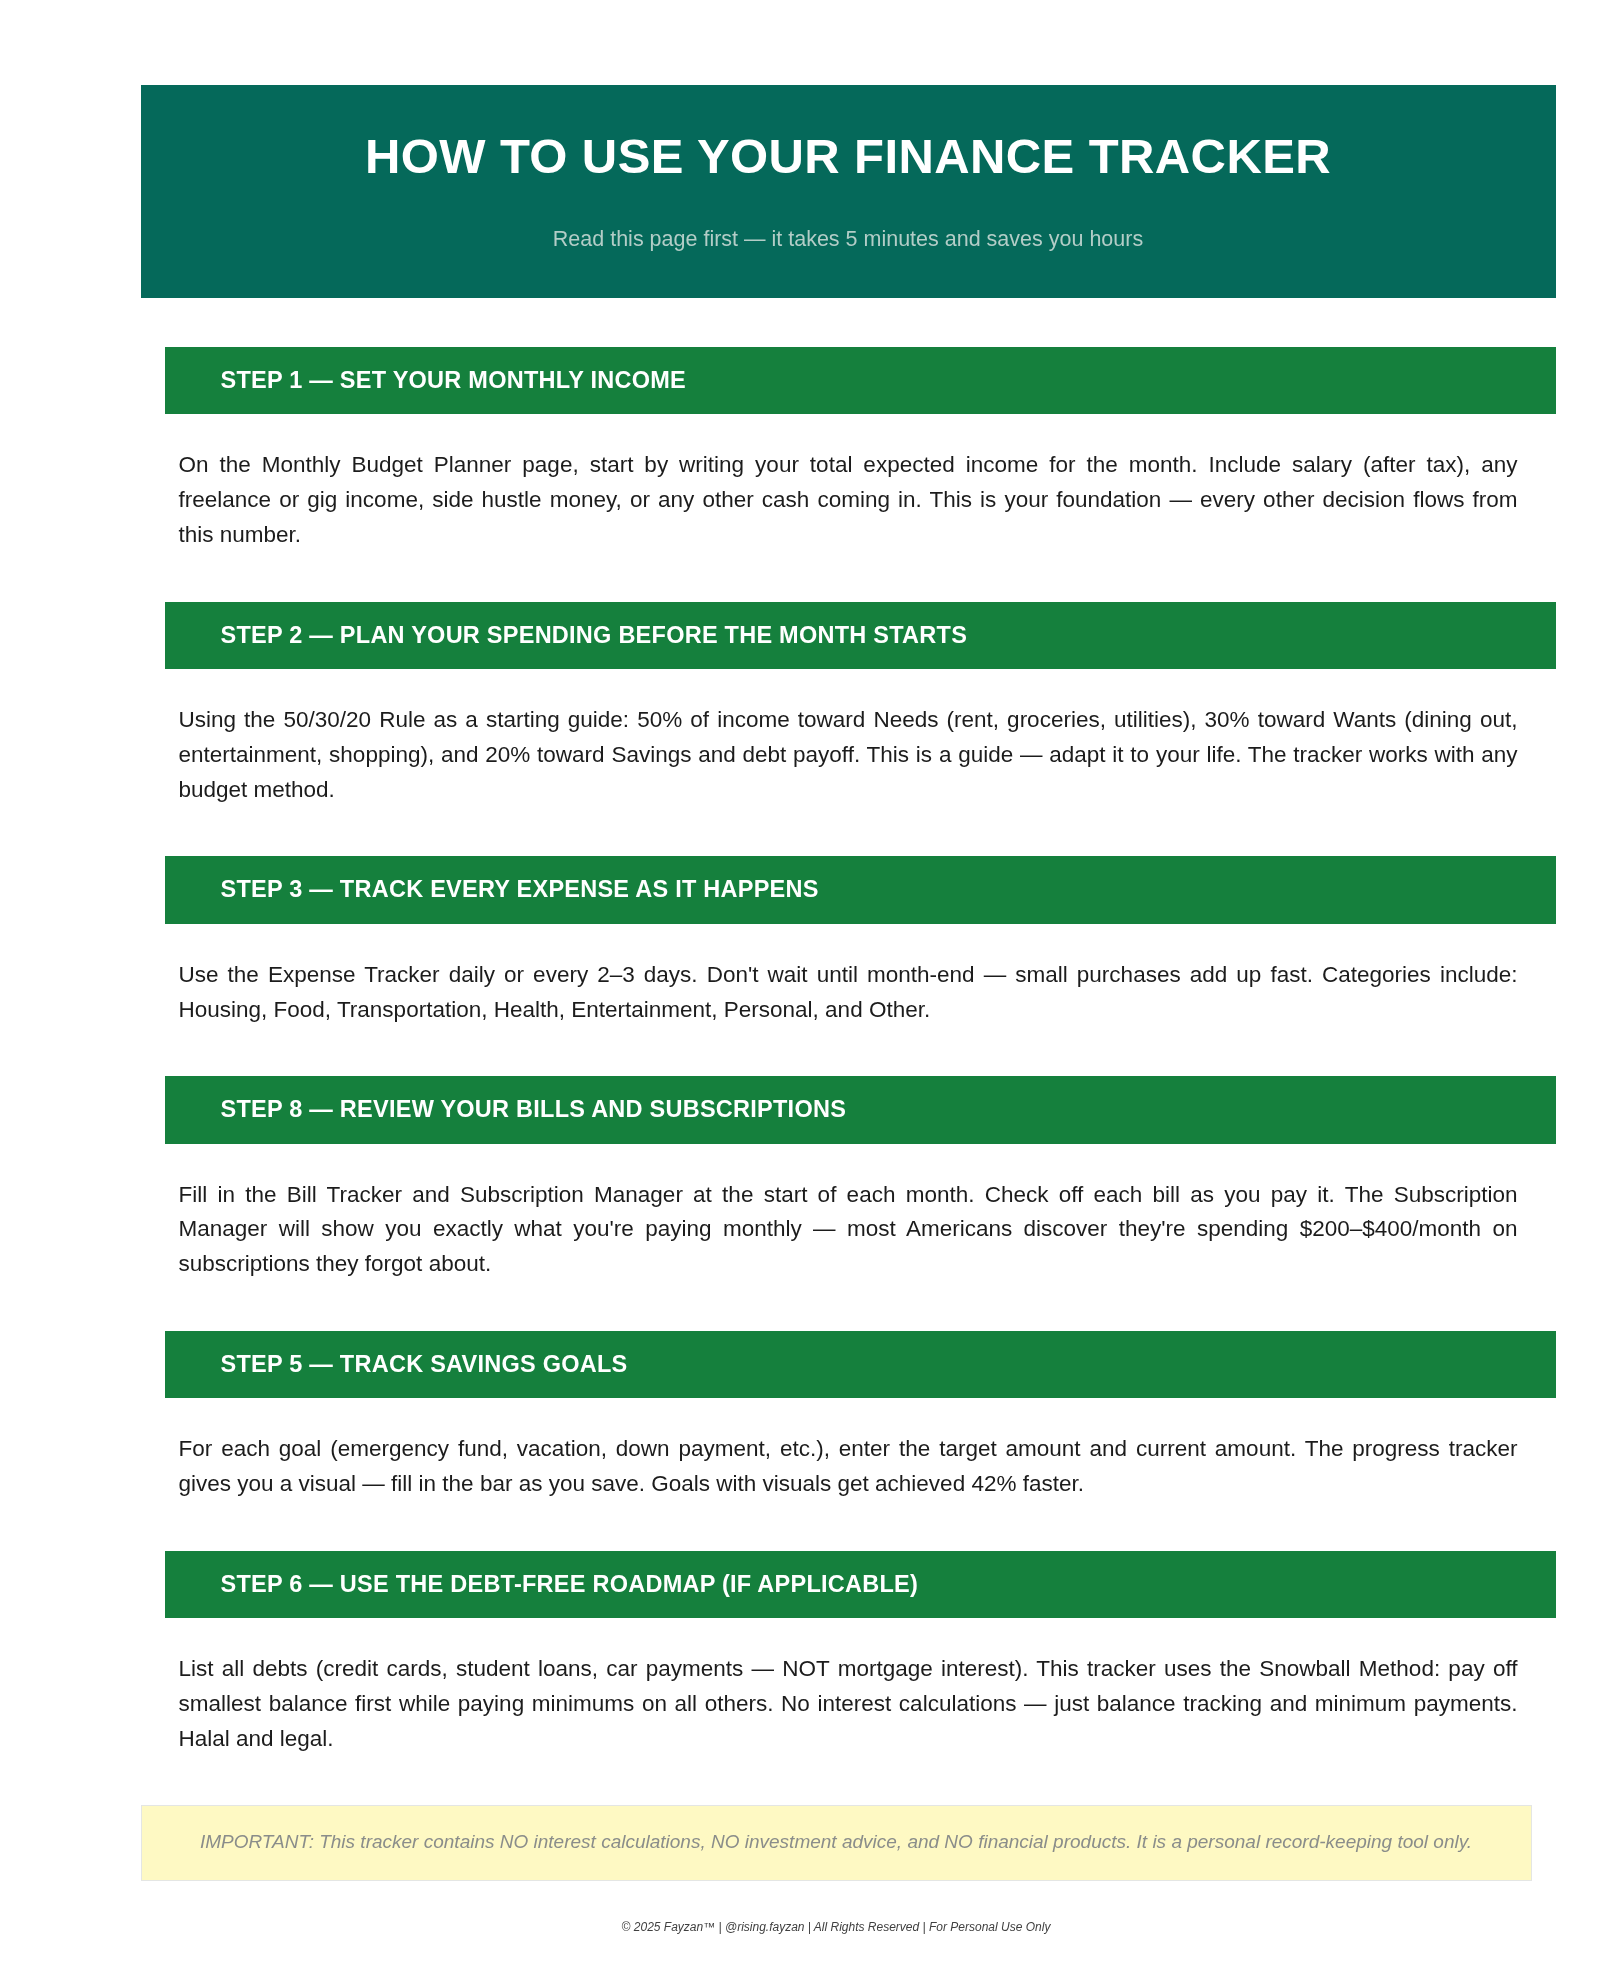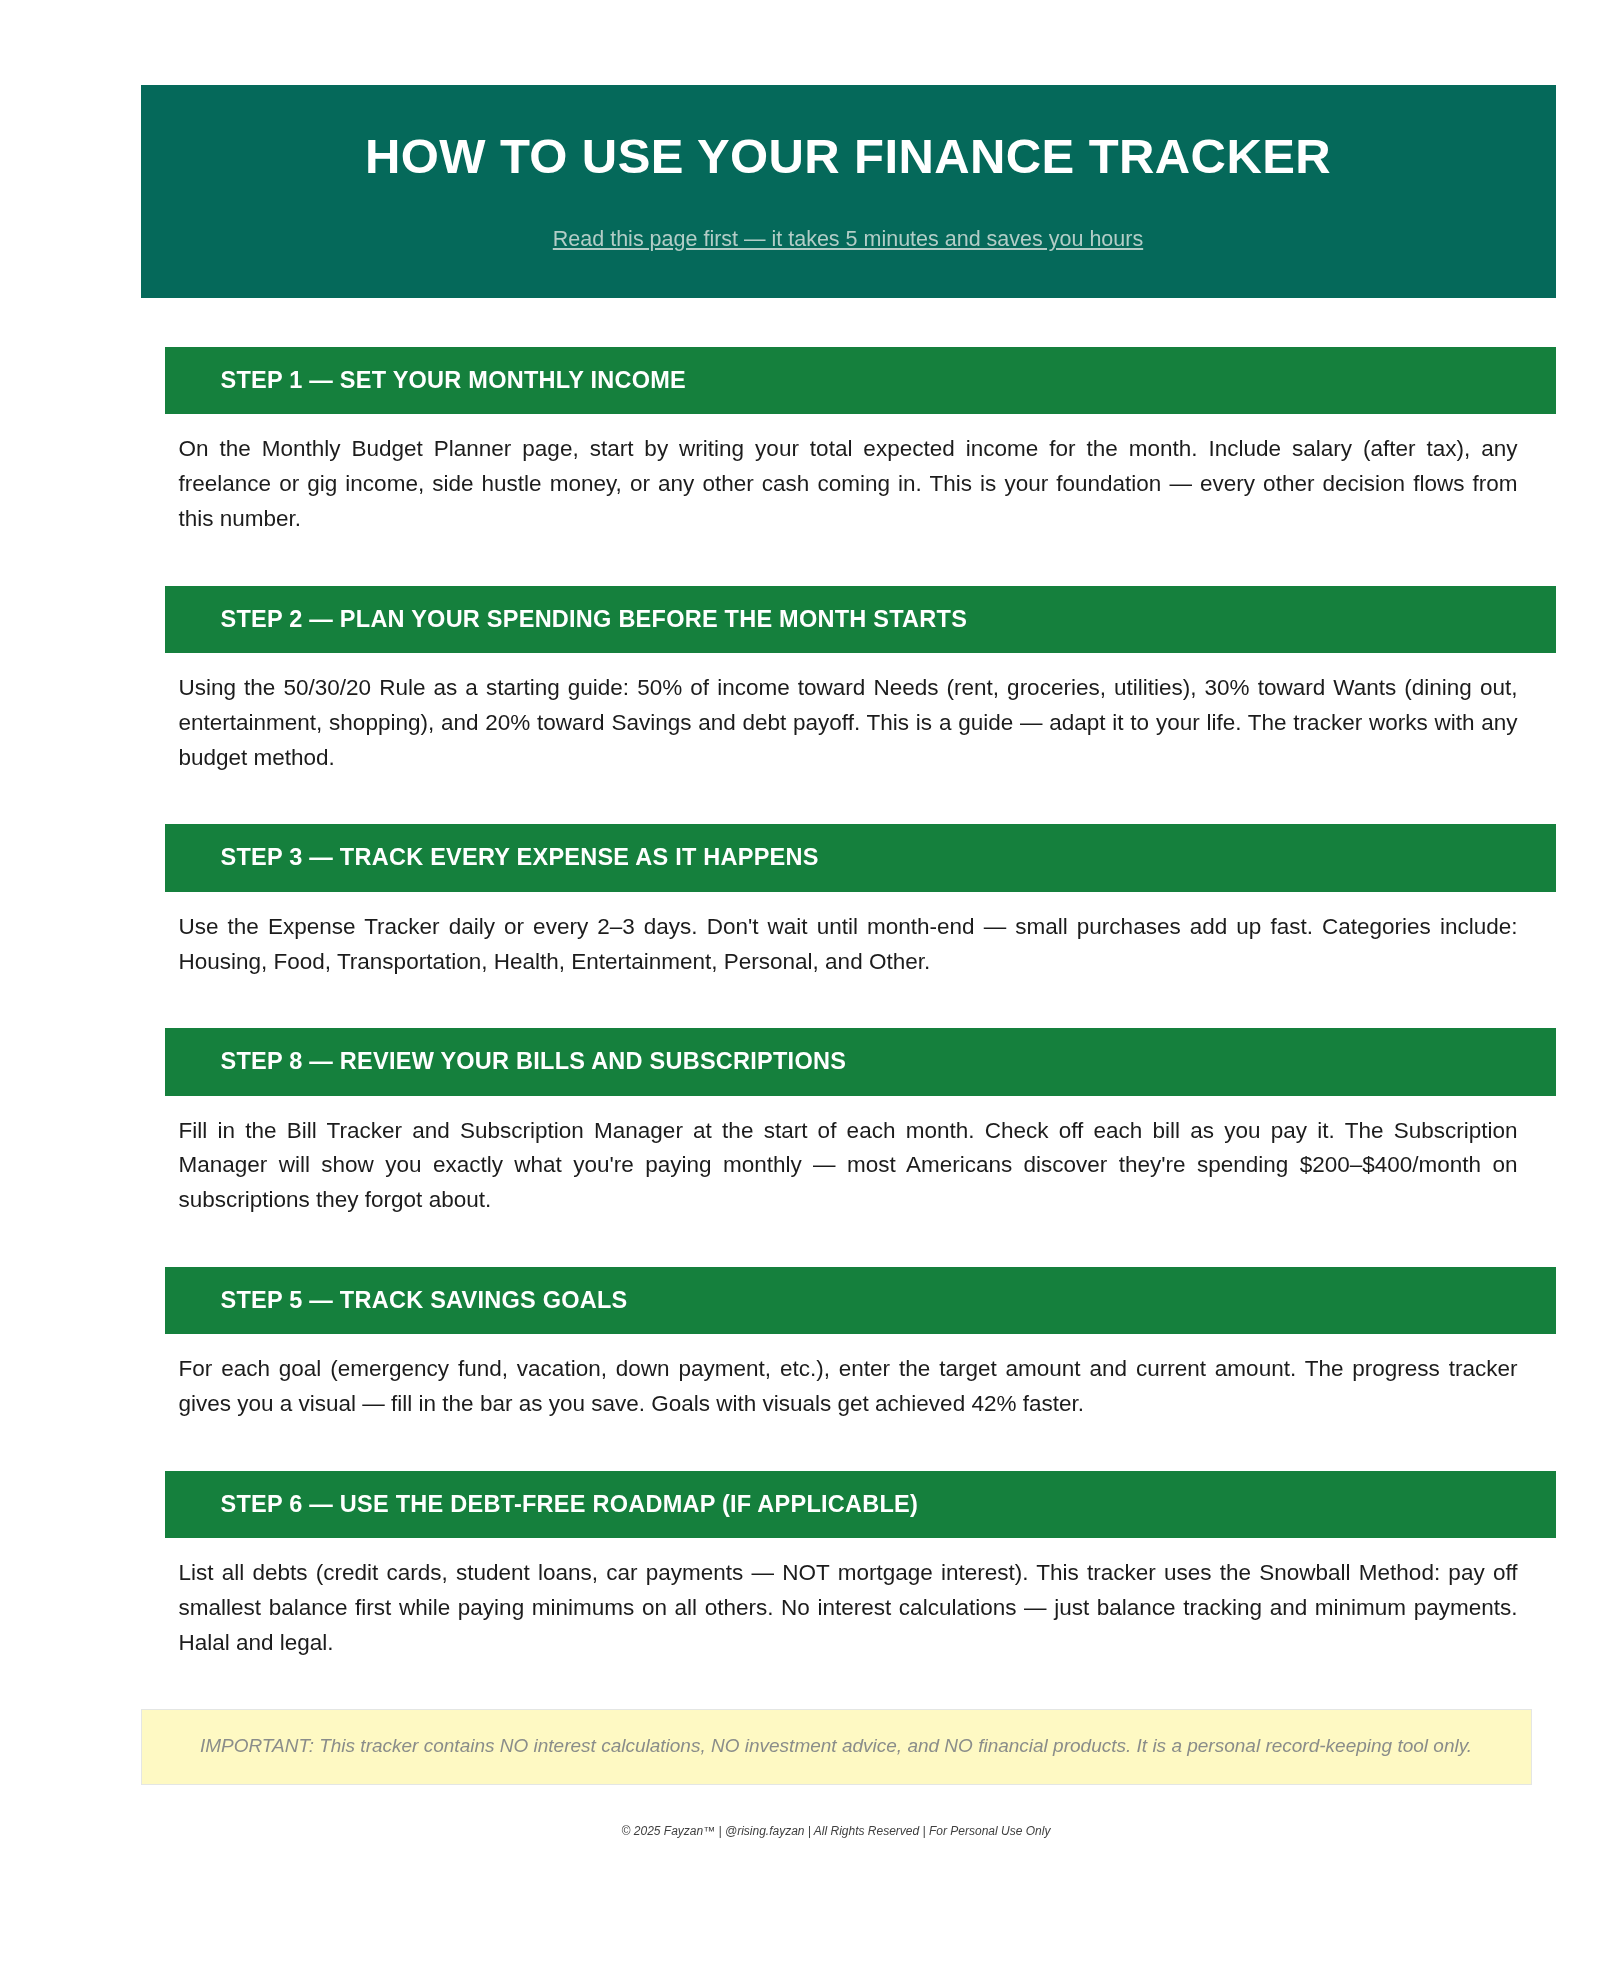--- a/index.html
+++ b/index.html
@@ -54,7 +54,6 @@
     line-height: 1.3;
     margin: 42px 0 0 0;
     text-align: center;
-    text-decoration: underline;
   }
 
   

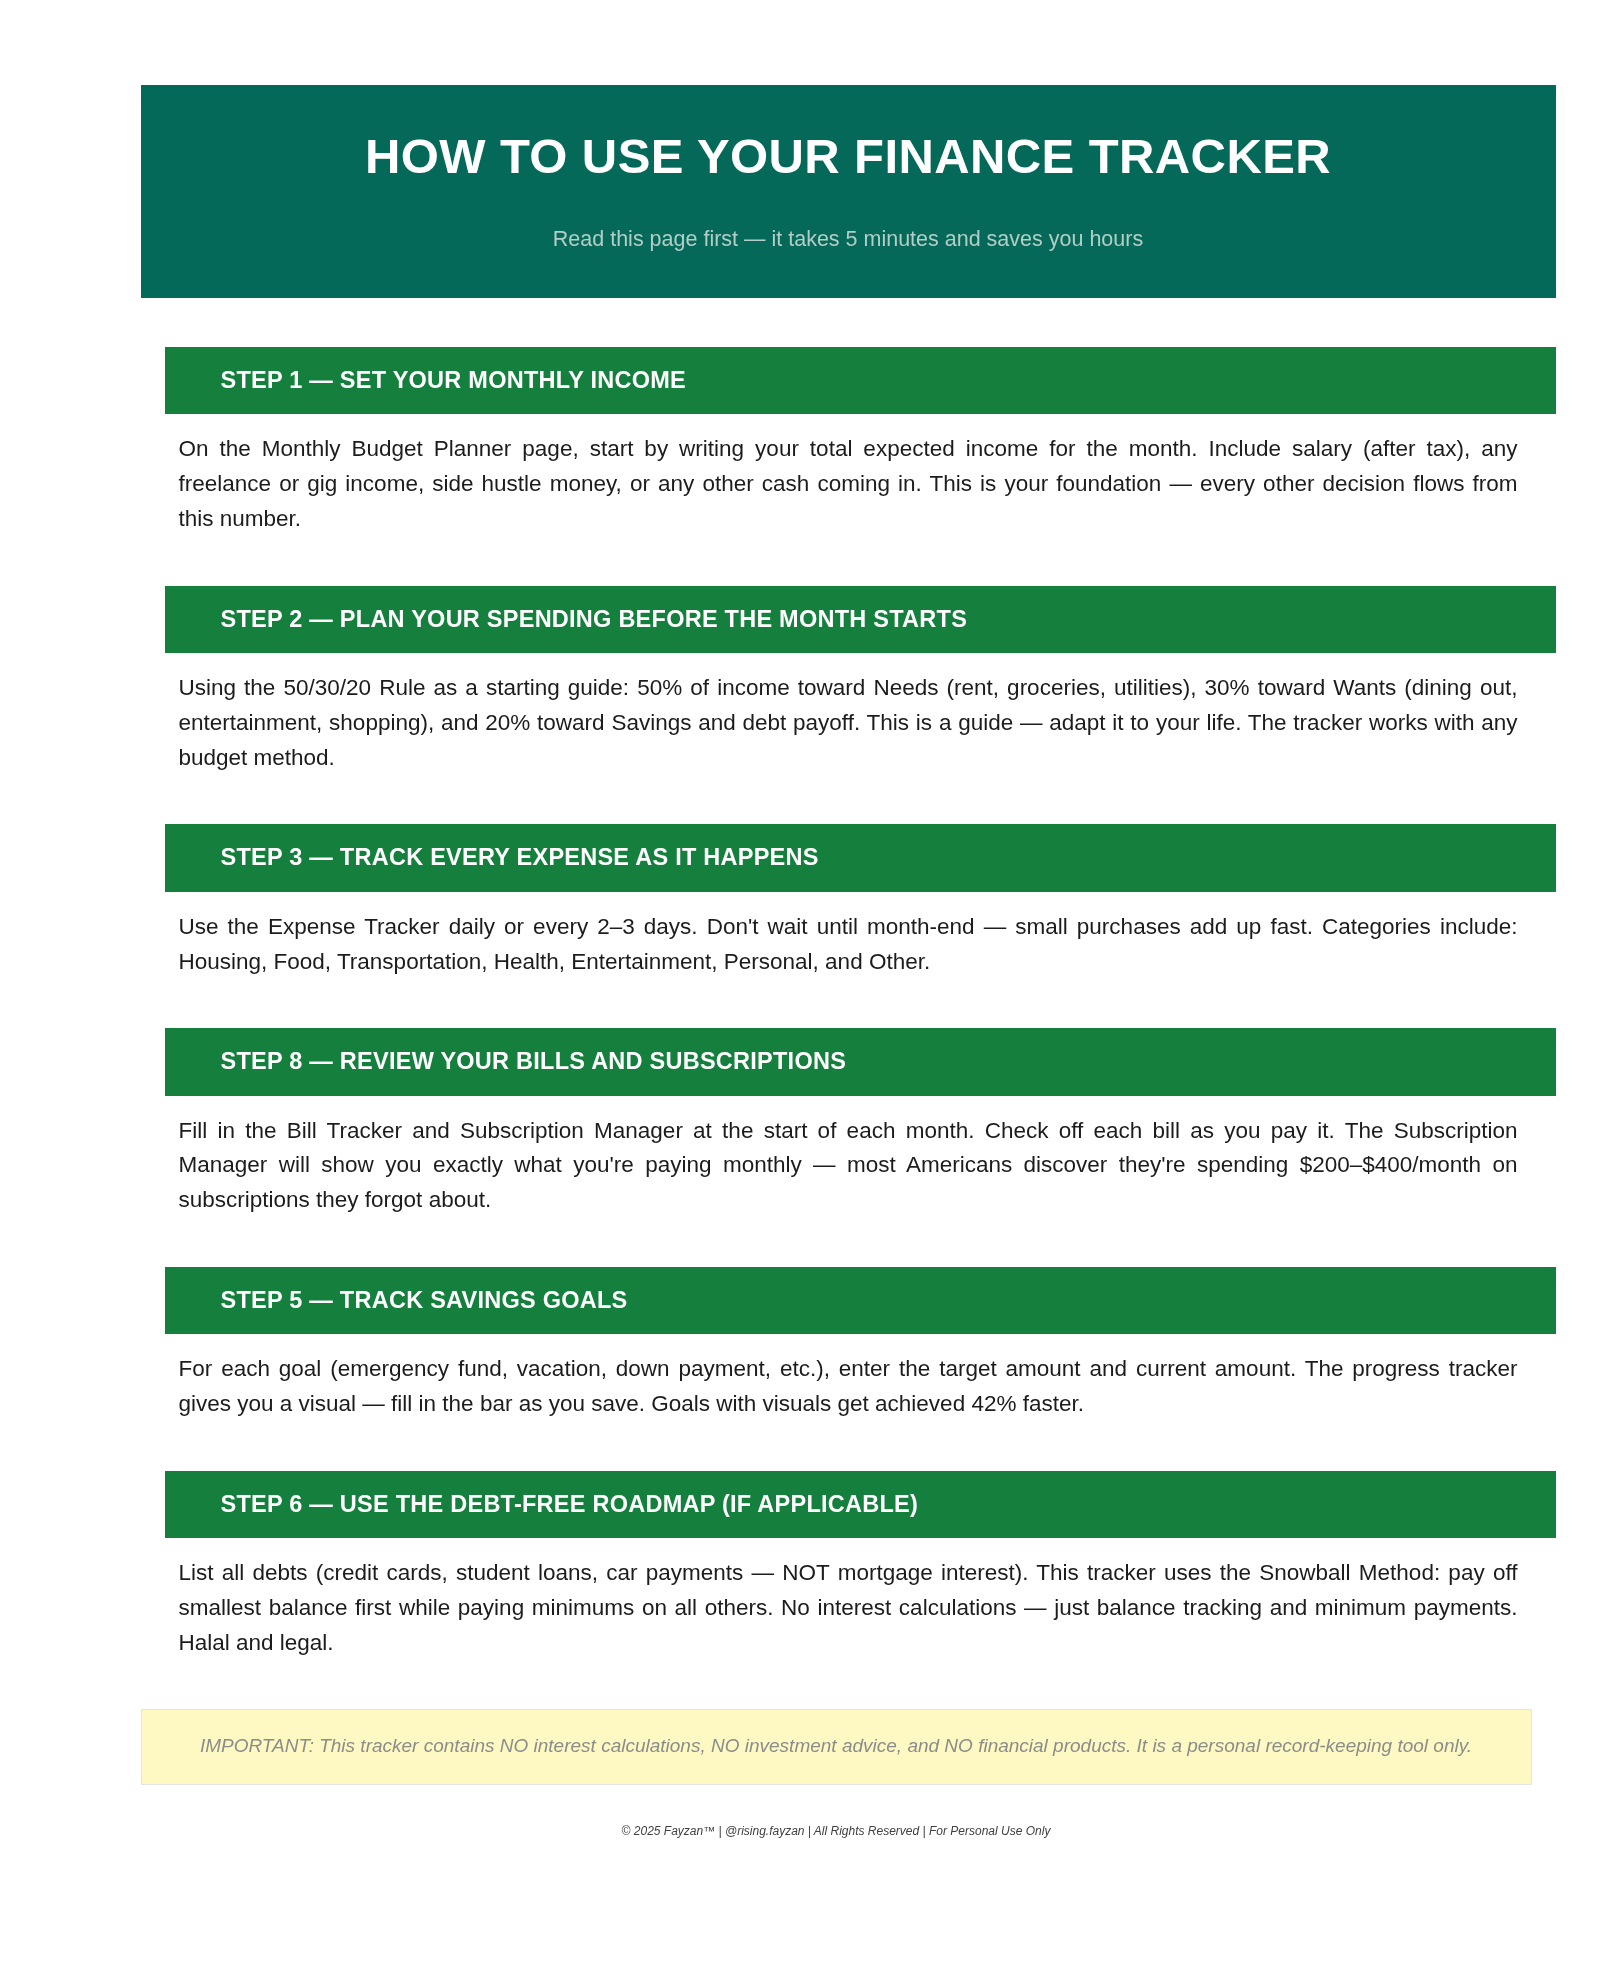--- a/index.html
+++ b/index.html
@@ -74,7 +74,7 @@
     display: block;
   }
   .step-body {
-    padding: 18px 14px 0 14px;
+    padding: 34px 14px 0 14px;
   }
   .step-body-text {
     font-size: 22.5px;

